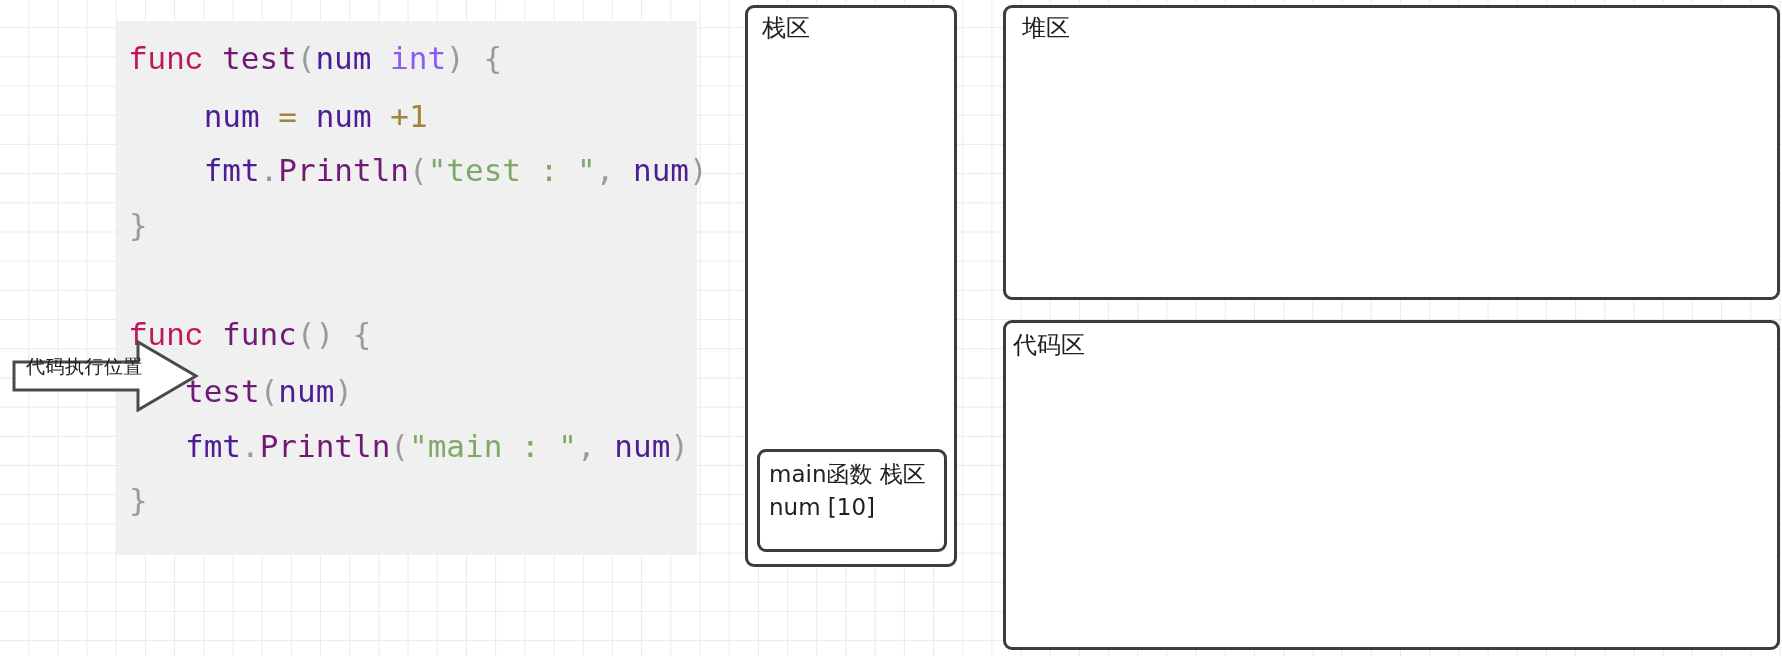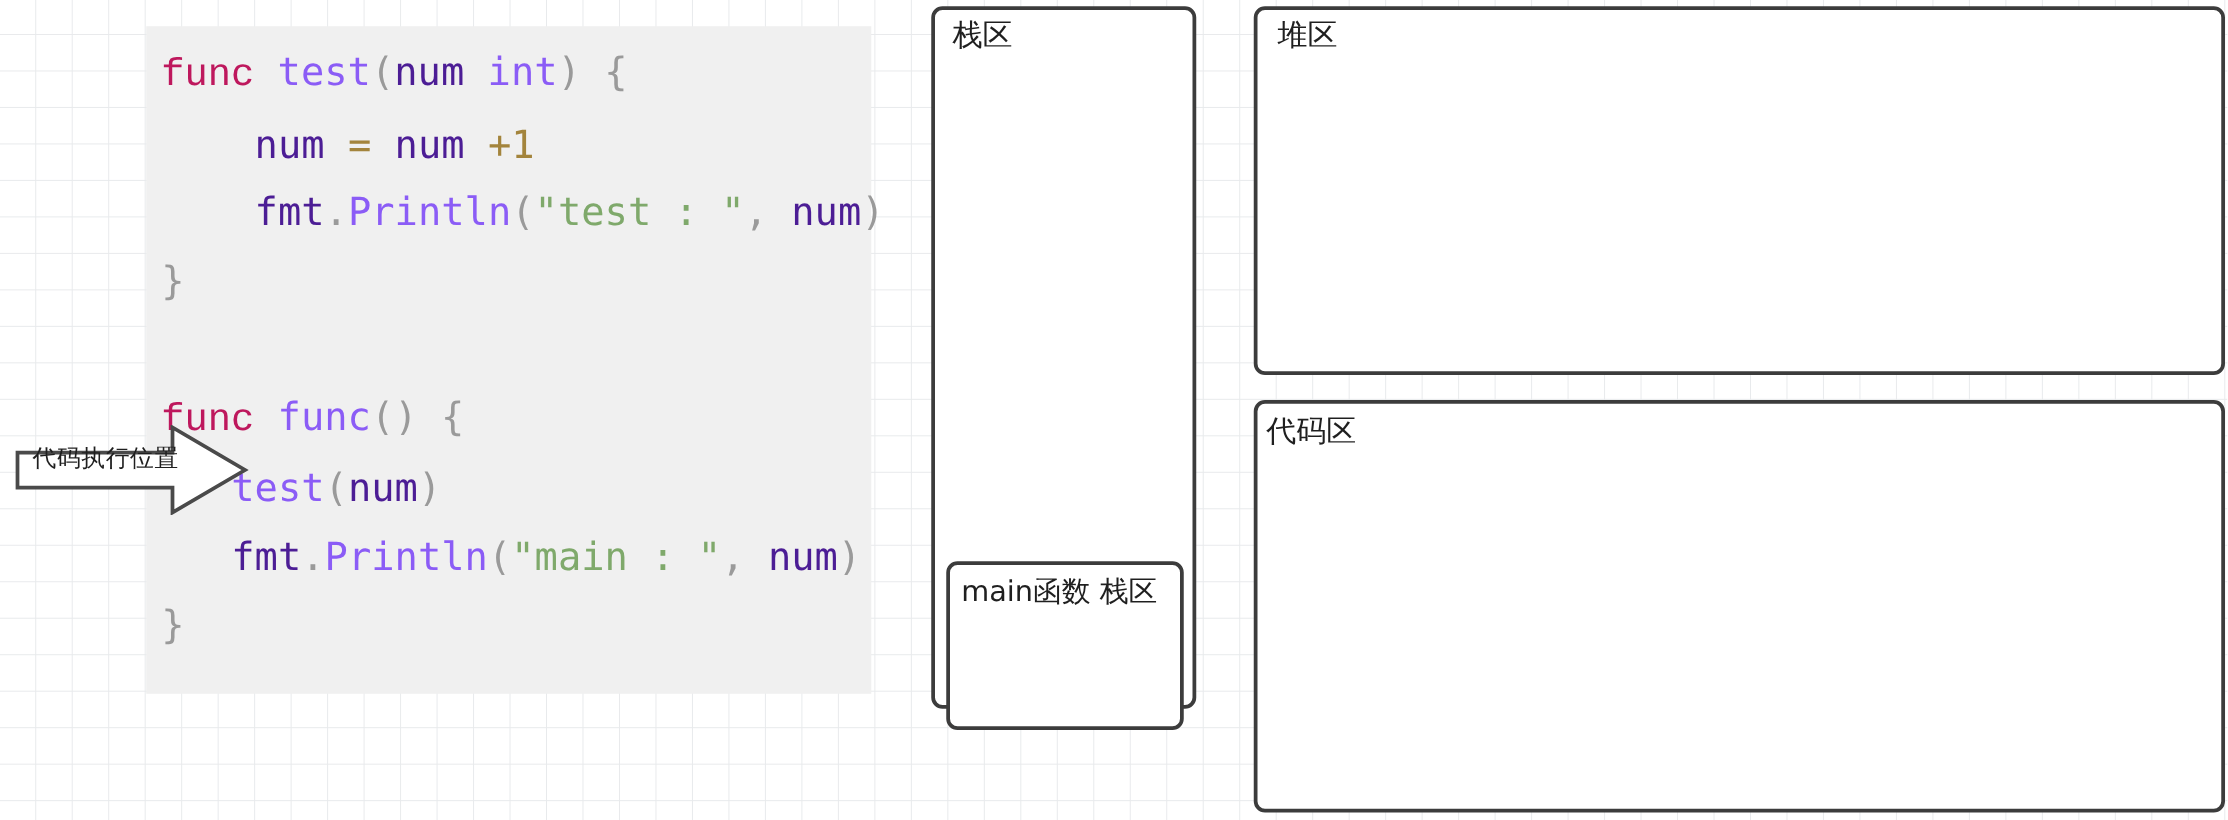--- a/index.html
+++ b/index.html
@@ -41,7 +41,7 @@
     padding-left: 12px;
   }
   .tok-kw    { color: #be185d; font-family: Liberation Mono, monospace; }
-  .tok-fn    { color: #8b5cf6; }
+  .tok-fn    { color: #701a75; }
   .tok-punc  { color: #9a9a9a; }
   .tok-type  { color: #8b5cf6; }
   .tok-str   { color: #7fa96b; }

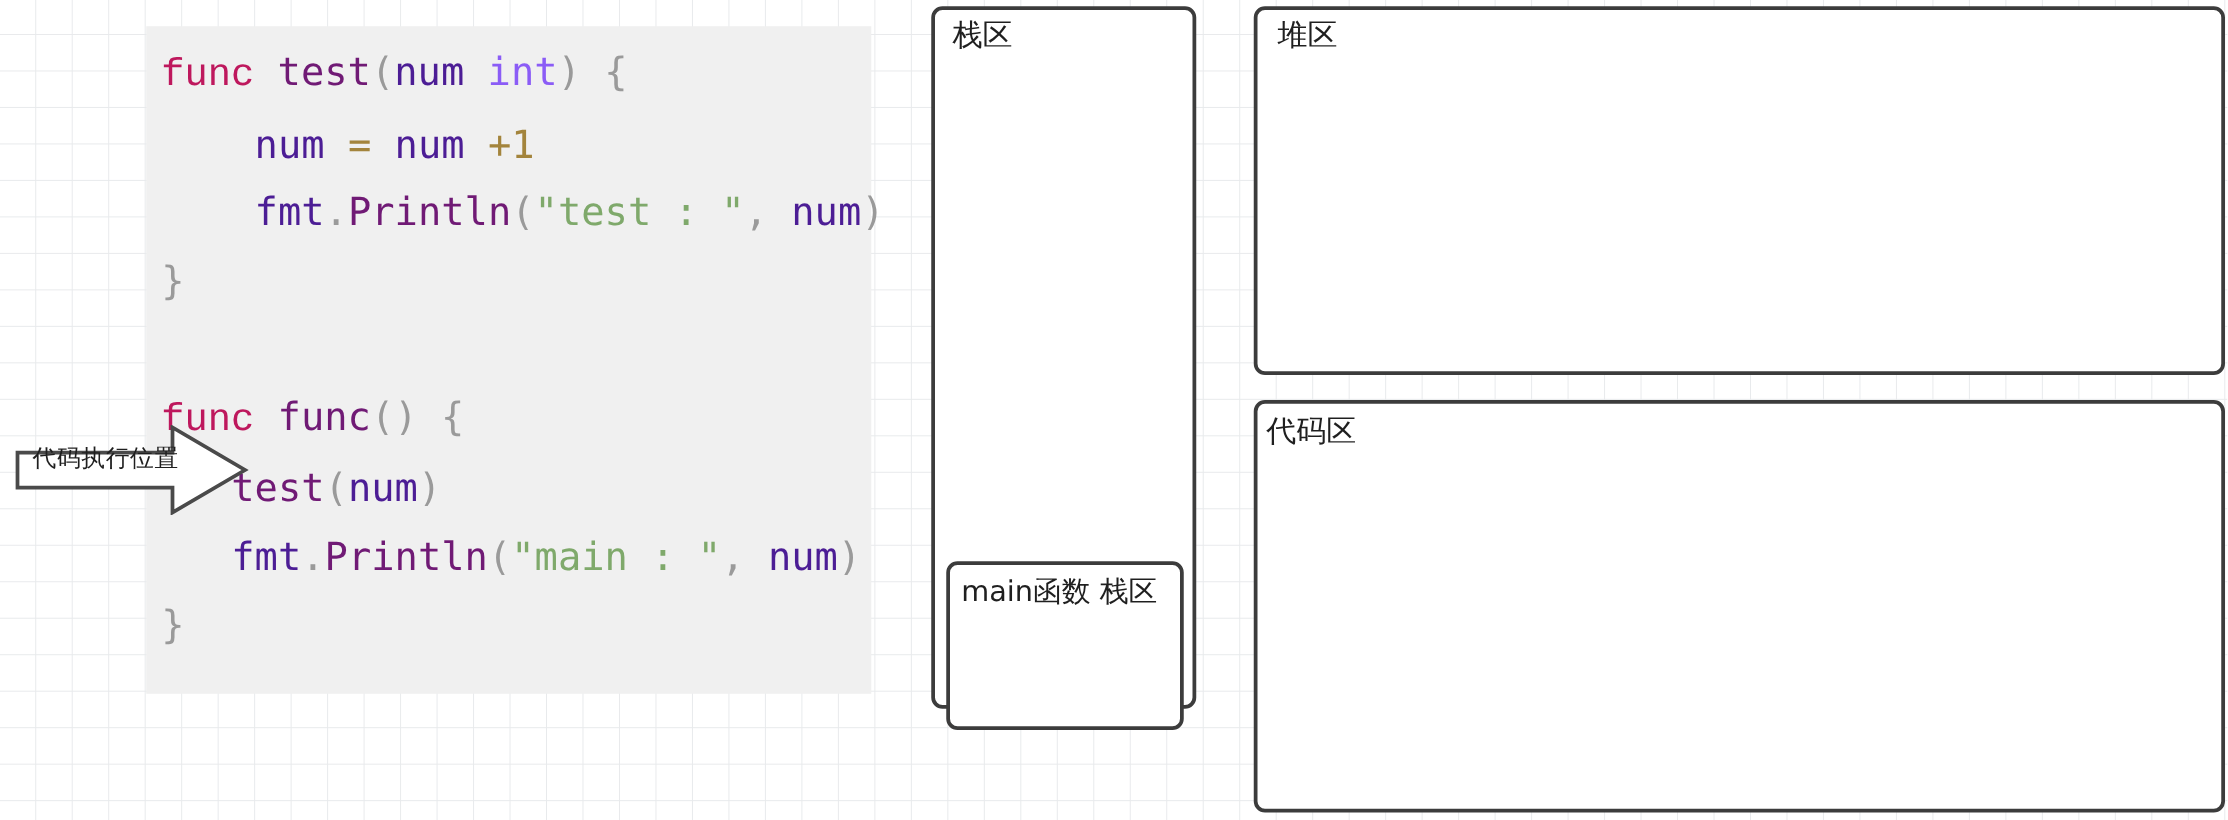--- a/index.html
+++ b/index.html
@@ -101,7 +101,7 @@
     left: 757px;
     top: 449px;
     width: 190px;
-    height: 135px;
+    height: 103px;
     background: #ffffff;
     border: 3px solid #3c3c3c;
     border-radius: 9px;

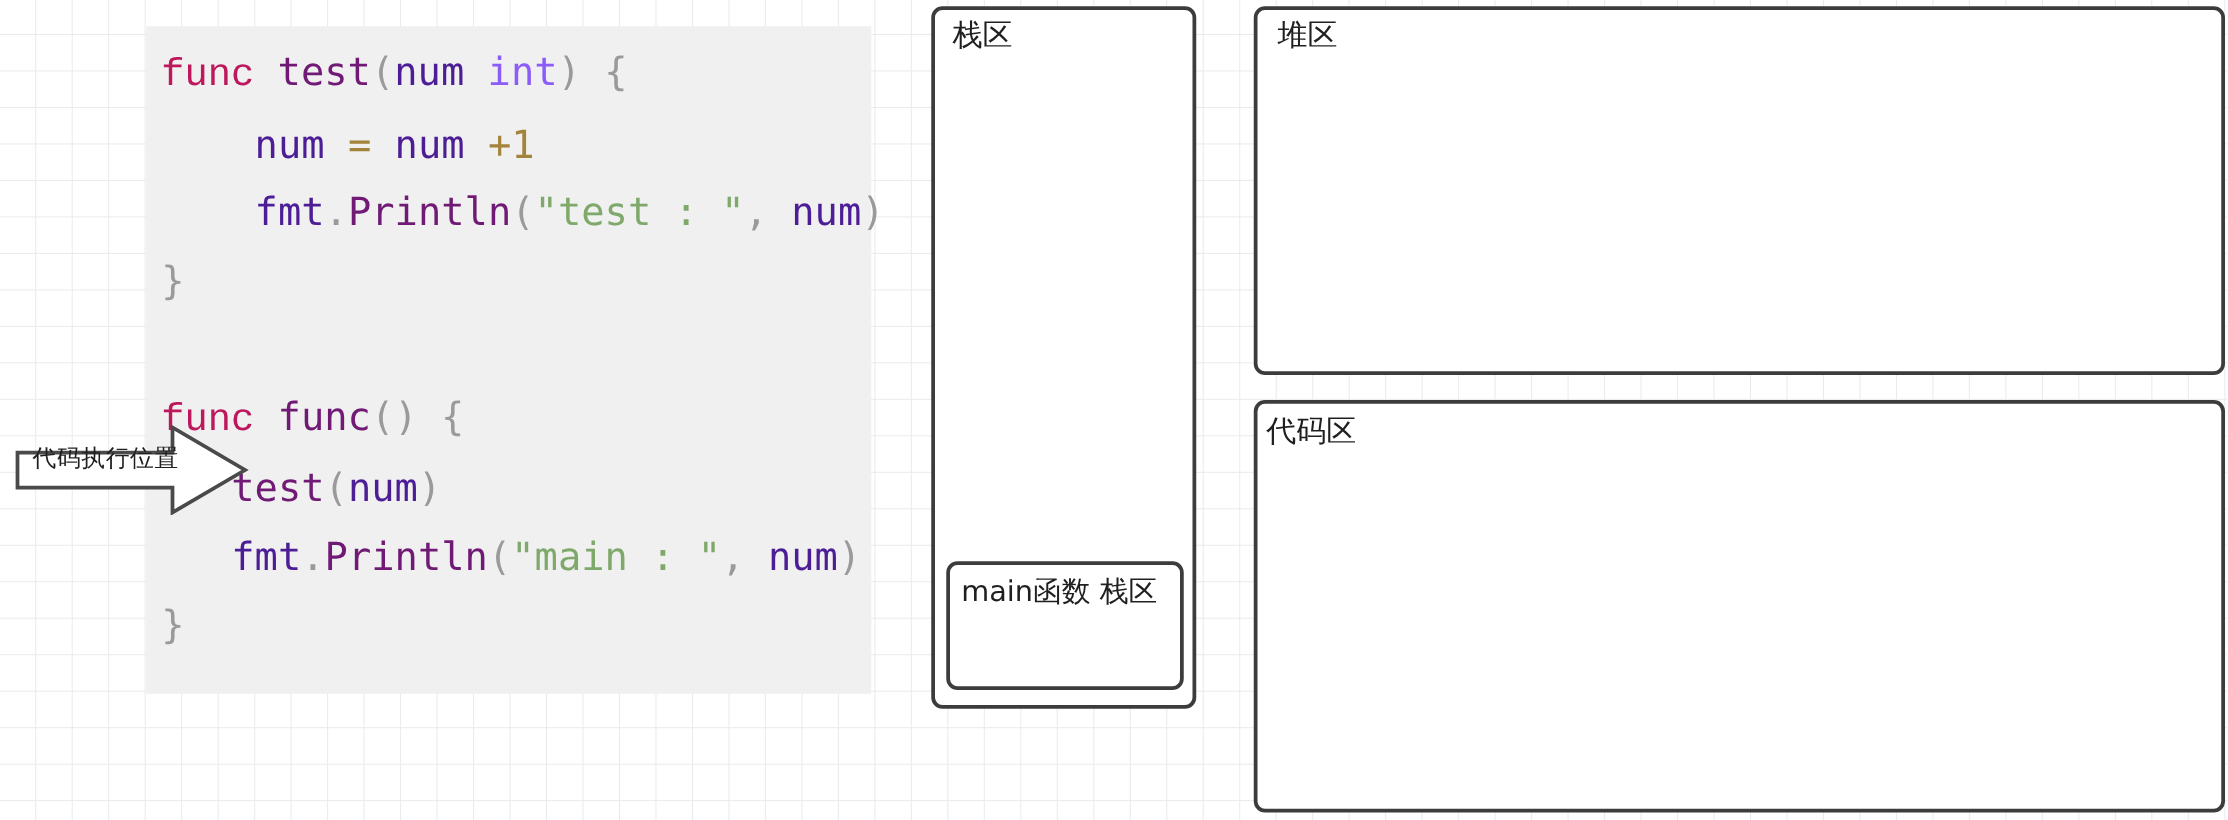--- a/index.html
+++ b/index.html
@@ -147,6 +147,7 @@
 
   <div id="main-frame">
     <div class="frame-line">main函数 栈区</div>
+    <div class="frame-line">num [10]</div>
   </div>
 
   <div class="mem-box" id="heap-box"></div>

